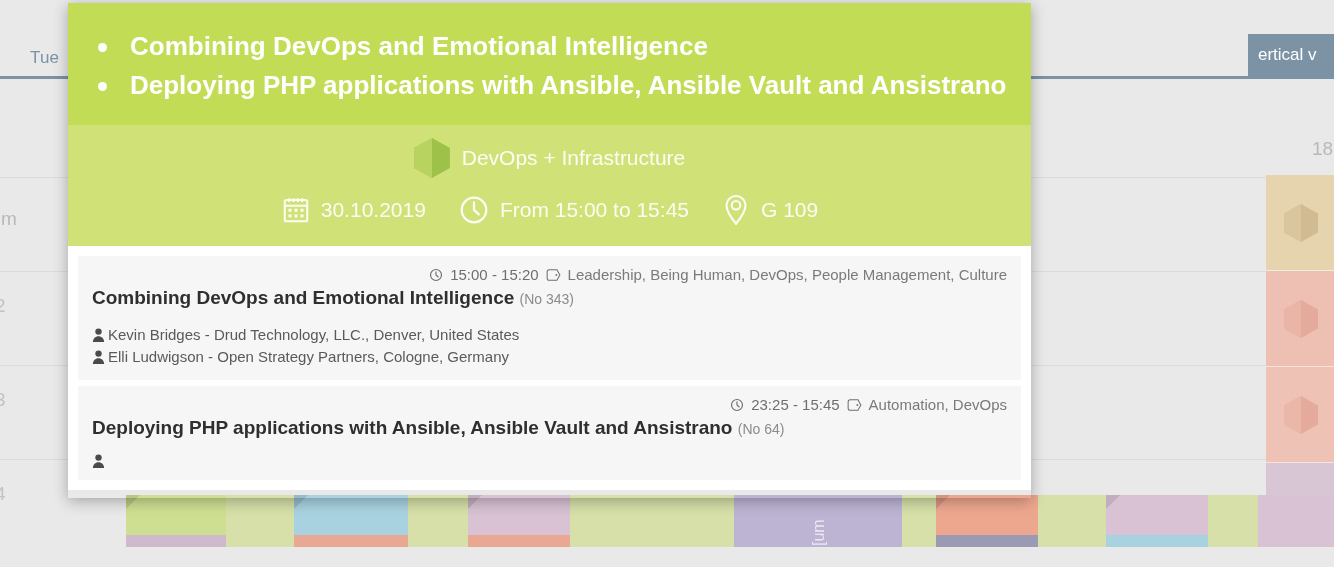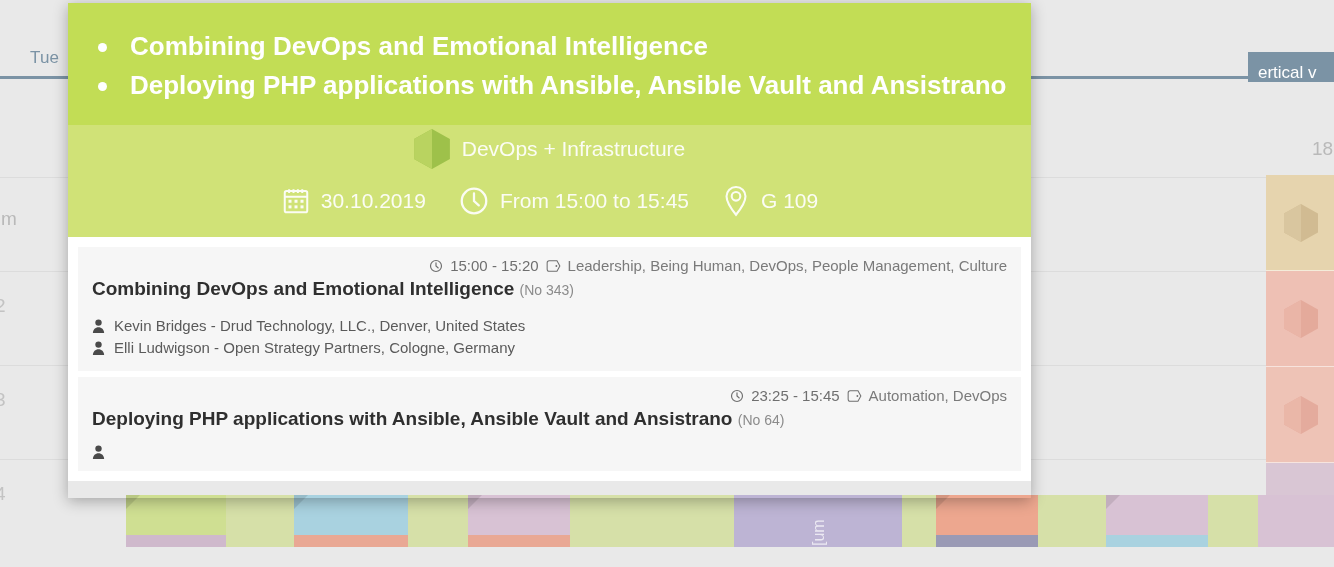--- a/index.html
+++ b/index.html
@@ -22,7 +22,7 @@
     font-size:17px; color:#7b93a5; letter-spacing:.2px;
   }
   .bg-vertbtn {
-    position:absolute; left:1248px; top:52px; width:86px; height:42px;
+    position:absolute; left:1248px; top:34px; width:86px; height:42px;
     background:#7b93a5; color:#fff; font-size:17px;
     display:flex; align-items:center; padding-left:10px; white-space:nowrap;
   }

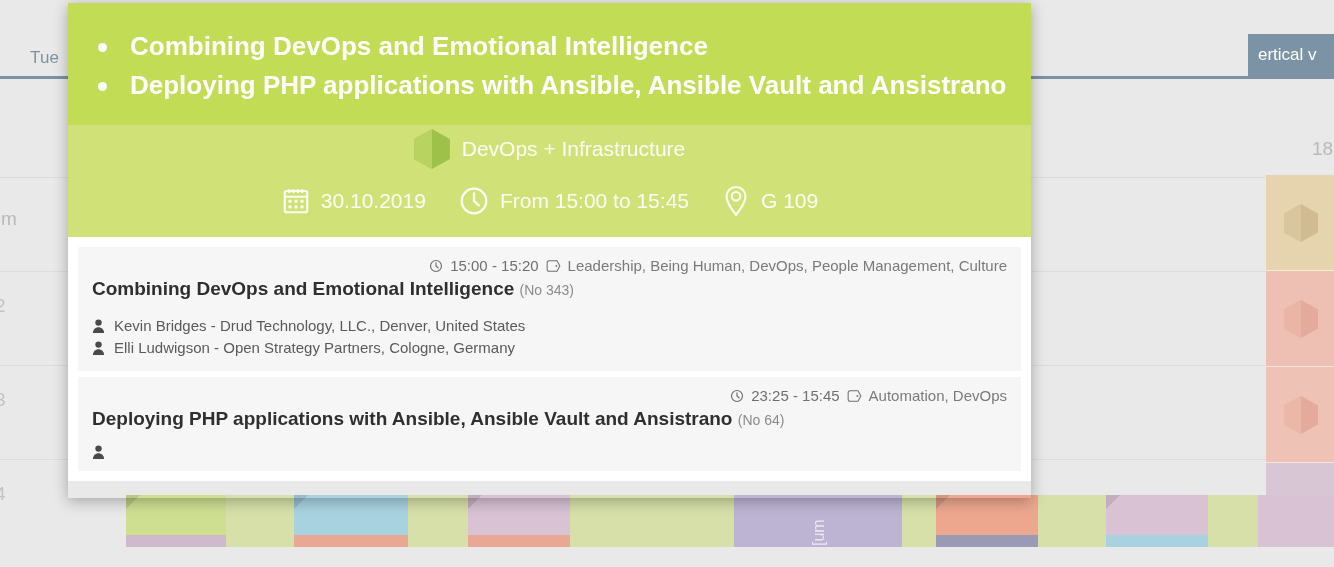--- a/index.html
+++ b/index.html
@@ -82,7 +82,7 @@
     width:9px; height:9px; border-radius:50%; background:#fff;
   }
 
-  .pop-meta { background:#d0e277; padding:4px 0 20px 0; }
+  .pop-meta { background:#d0e277; padding:13px 0 20px 0; }
   .meta-track {
     display:flex; align-items:center; justify-content:center;
     gap:12px; margin-bottom:16px;

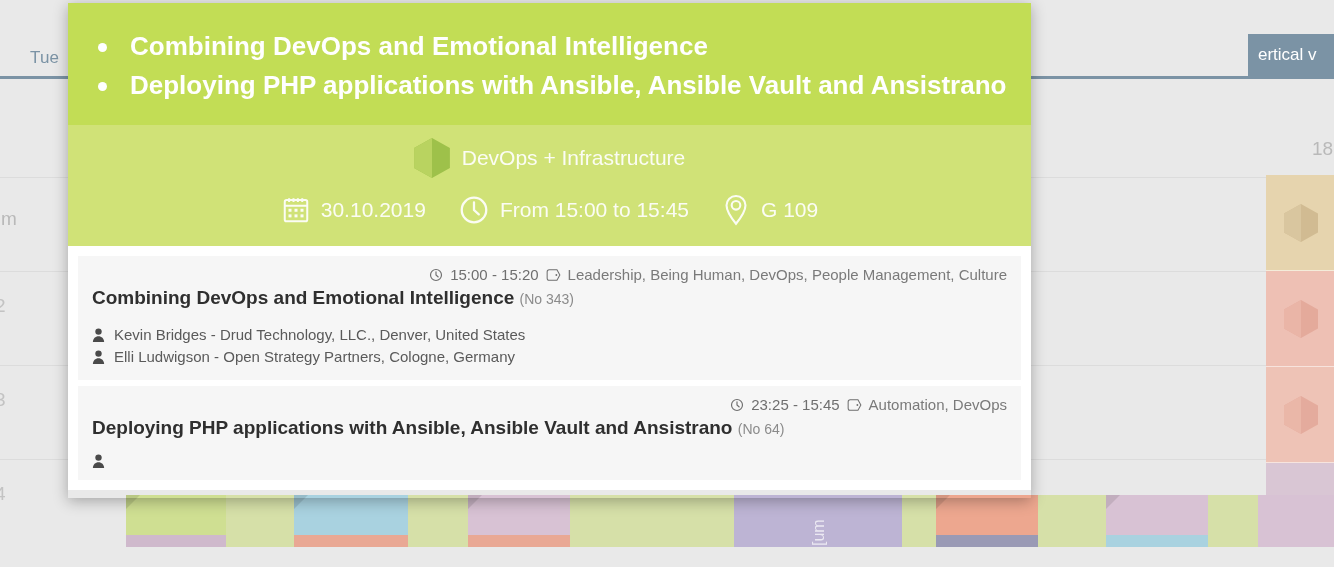--- a/index.html
+++ b/index.html
@@ -114,7 +114,7 @@
   .sess-title .no { font-size:14px; font-weight:normal; color:#8b8b8b; }
   .spk-list { margin-top:12px; }
   .spk {
-    display:flex; align-items:center; gap:9px;
+    display:flex; align-items:center; gap:3px;
     font-size:15px; color:#5a5a5a; line-height:22px;
   }
   .ico { display:inline-flex; flex:none; }

